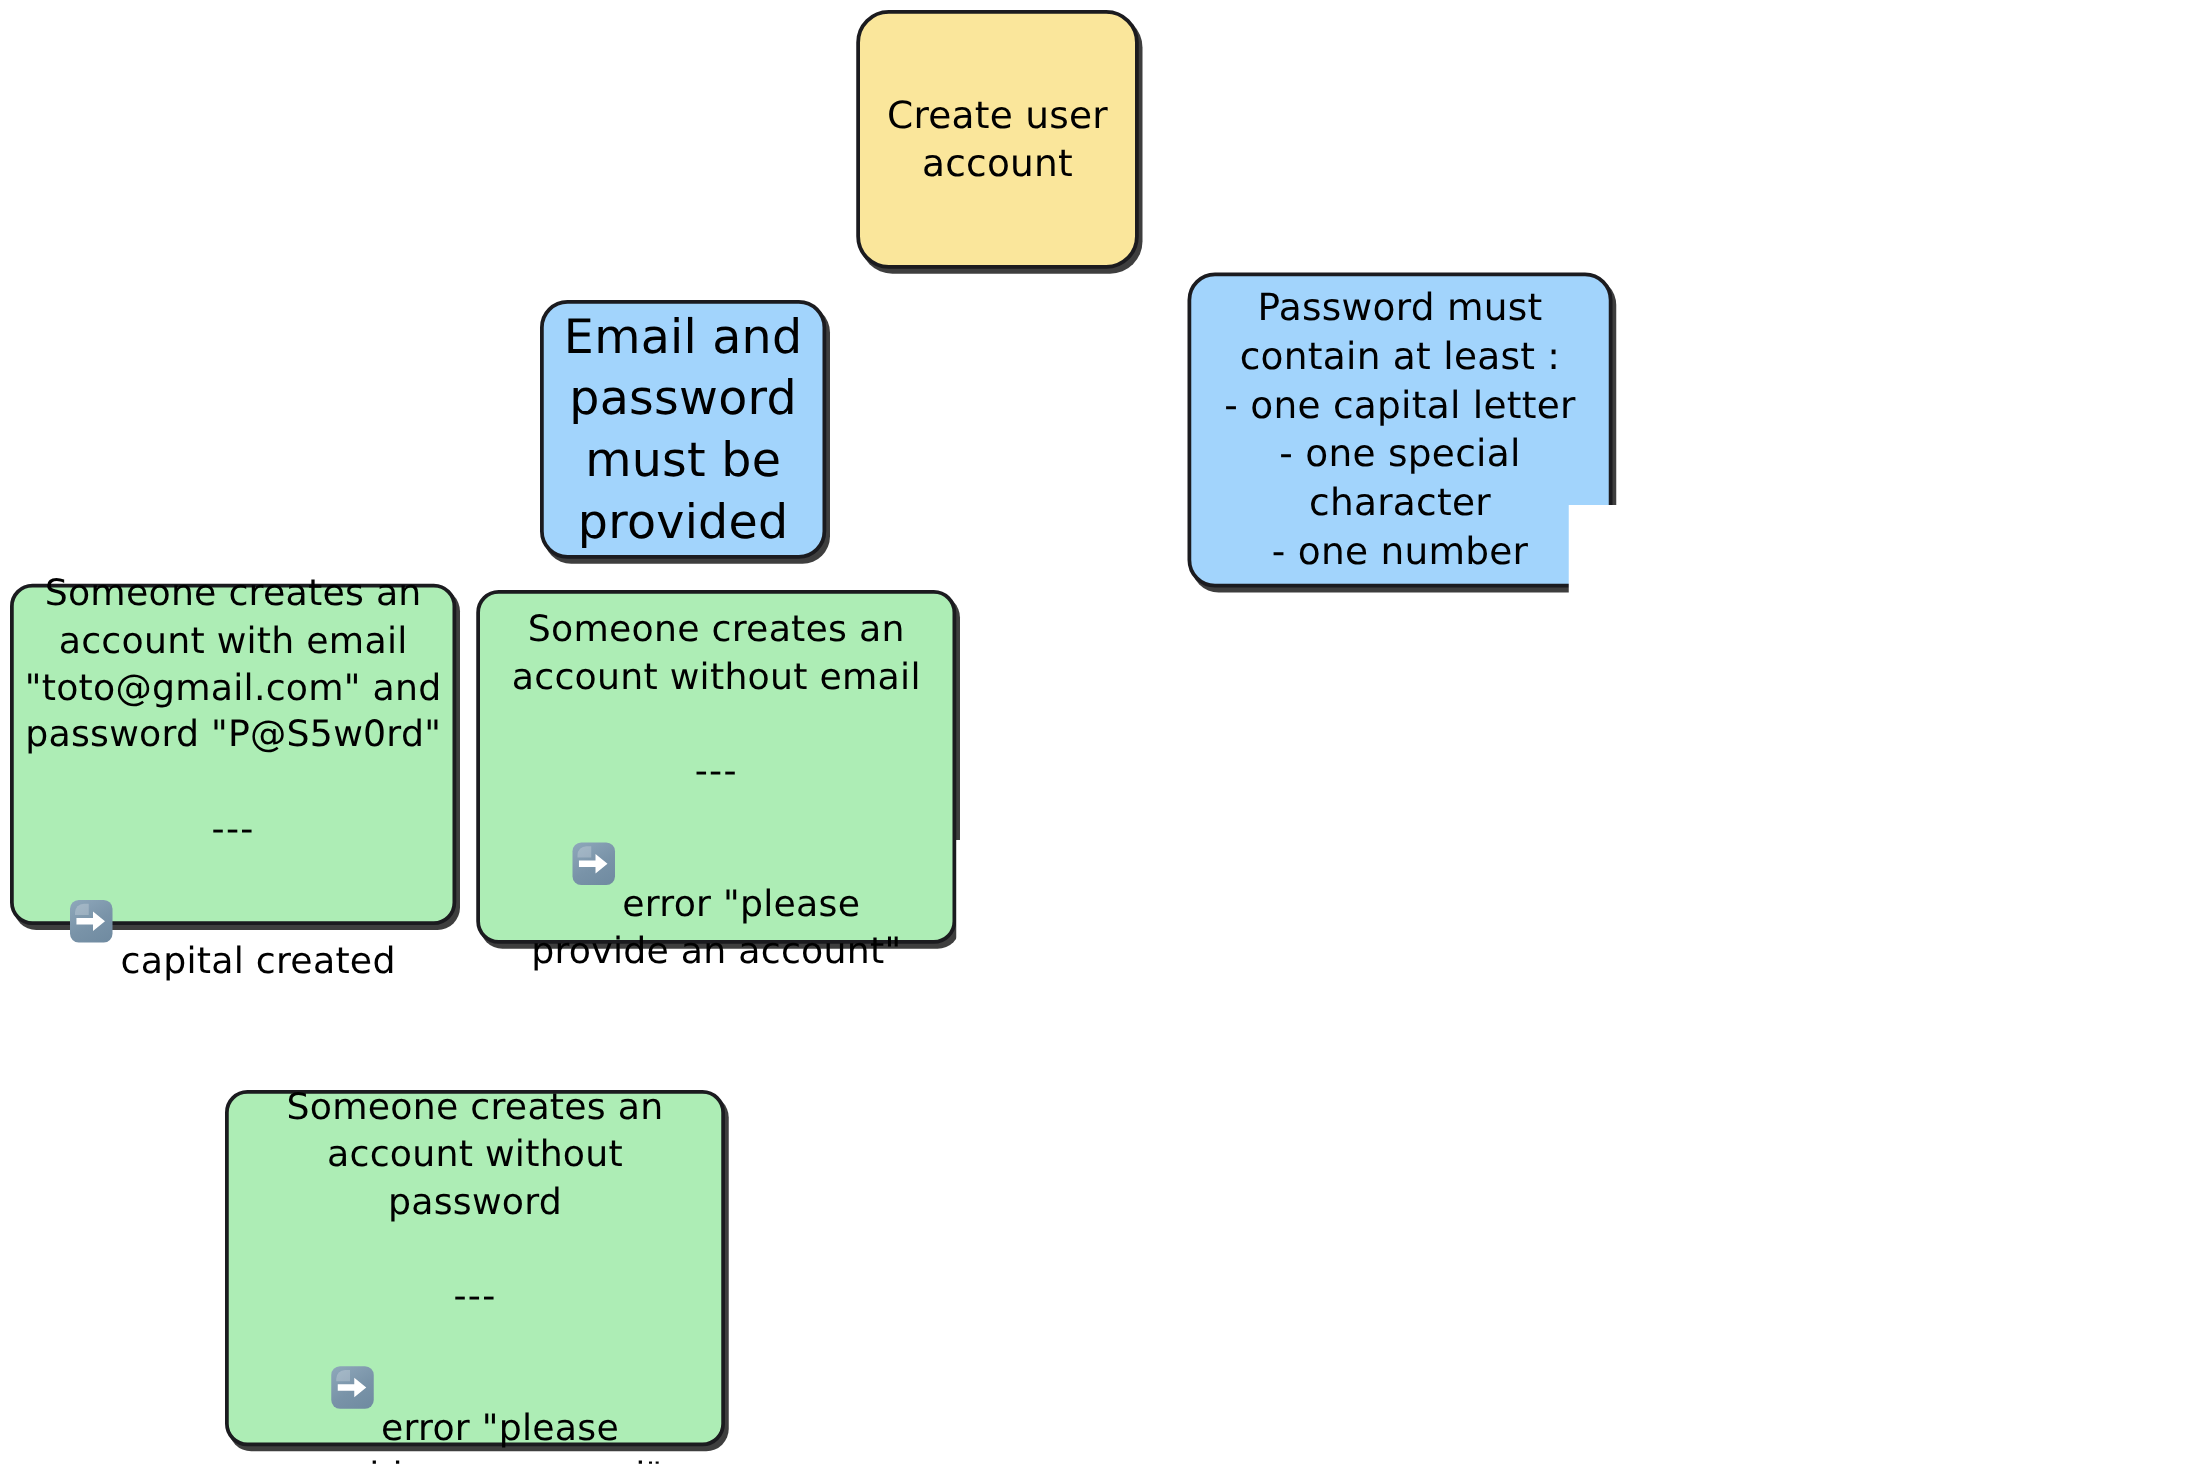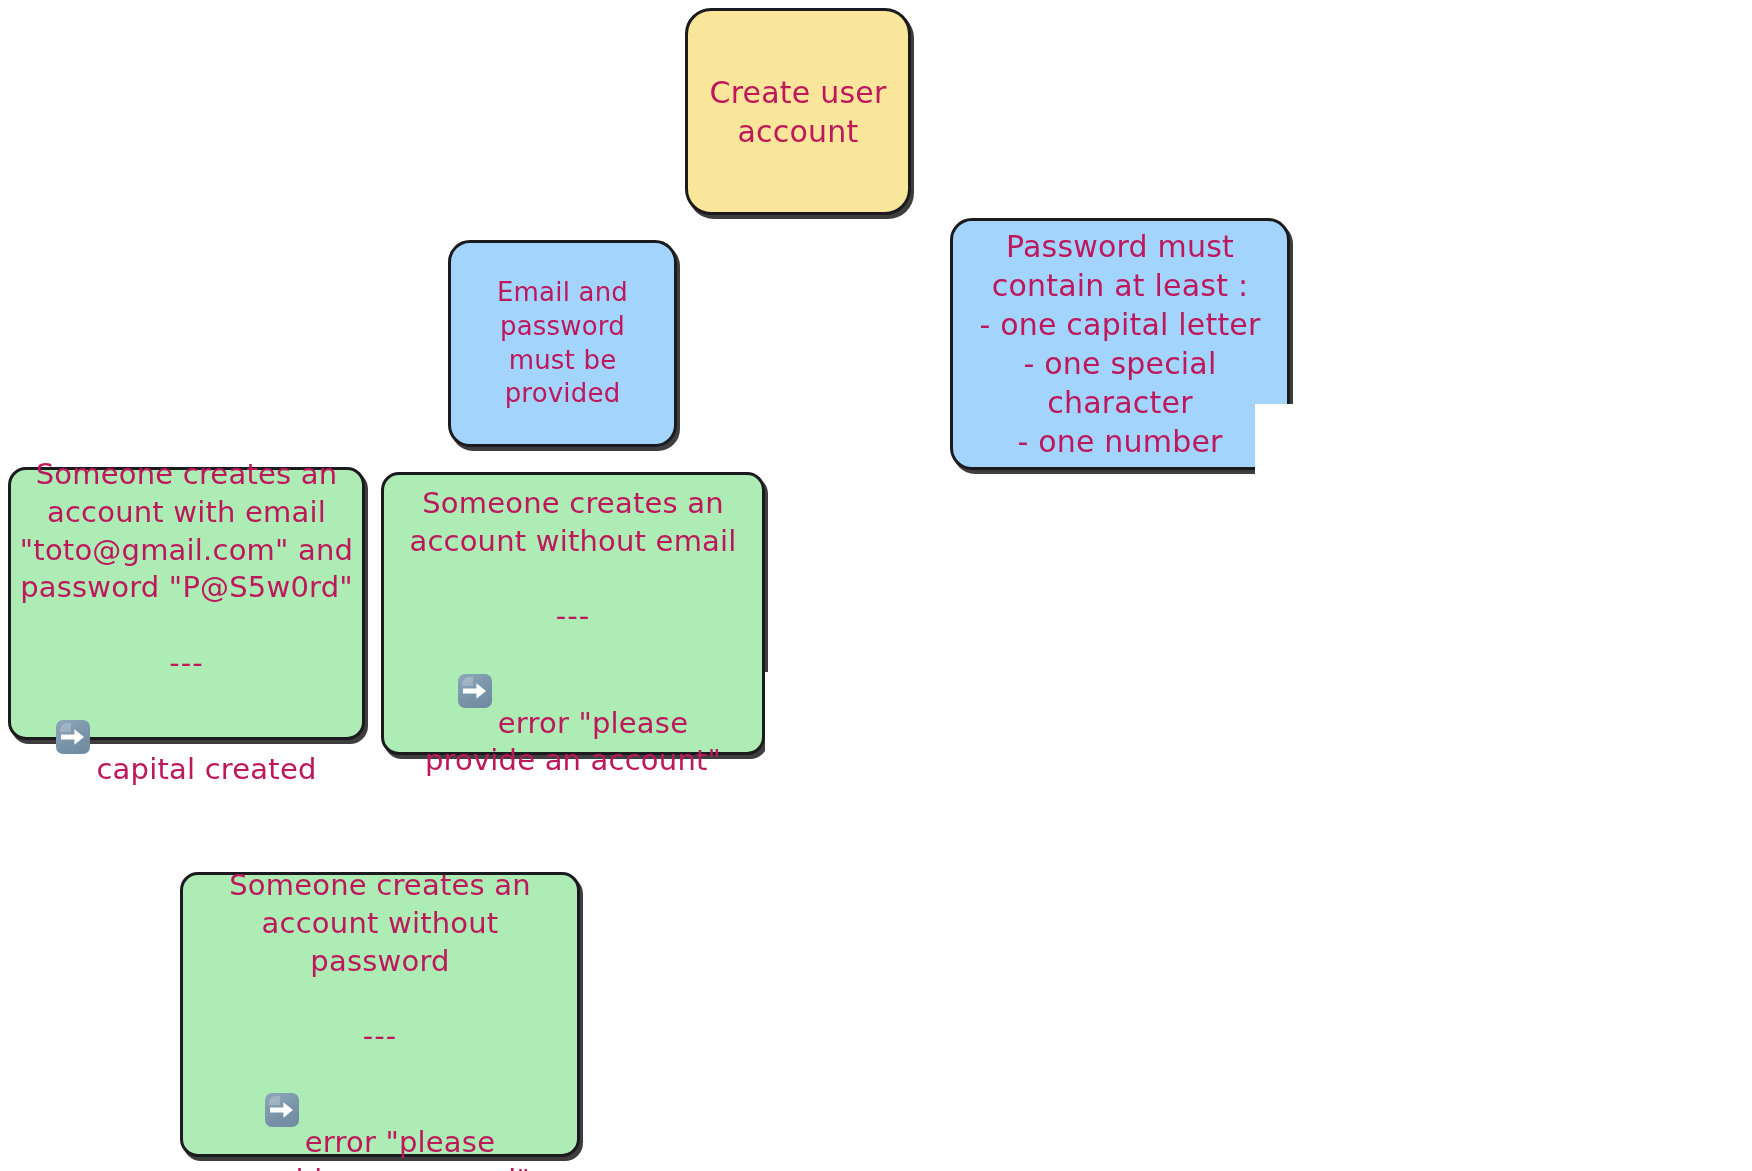--- a/index.html
+++ b/index.html
@@ -29,7 +29,7 @@
     align-items: center;
     justify-content: center;
     text-align: center;
-    color: #be185d;
+    color: #000000;
     font-family: "DejaVu Sans", sans-serif;
     line-height: 1.30;
     letter-spacing: 0.2px;

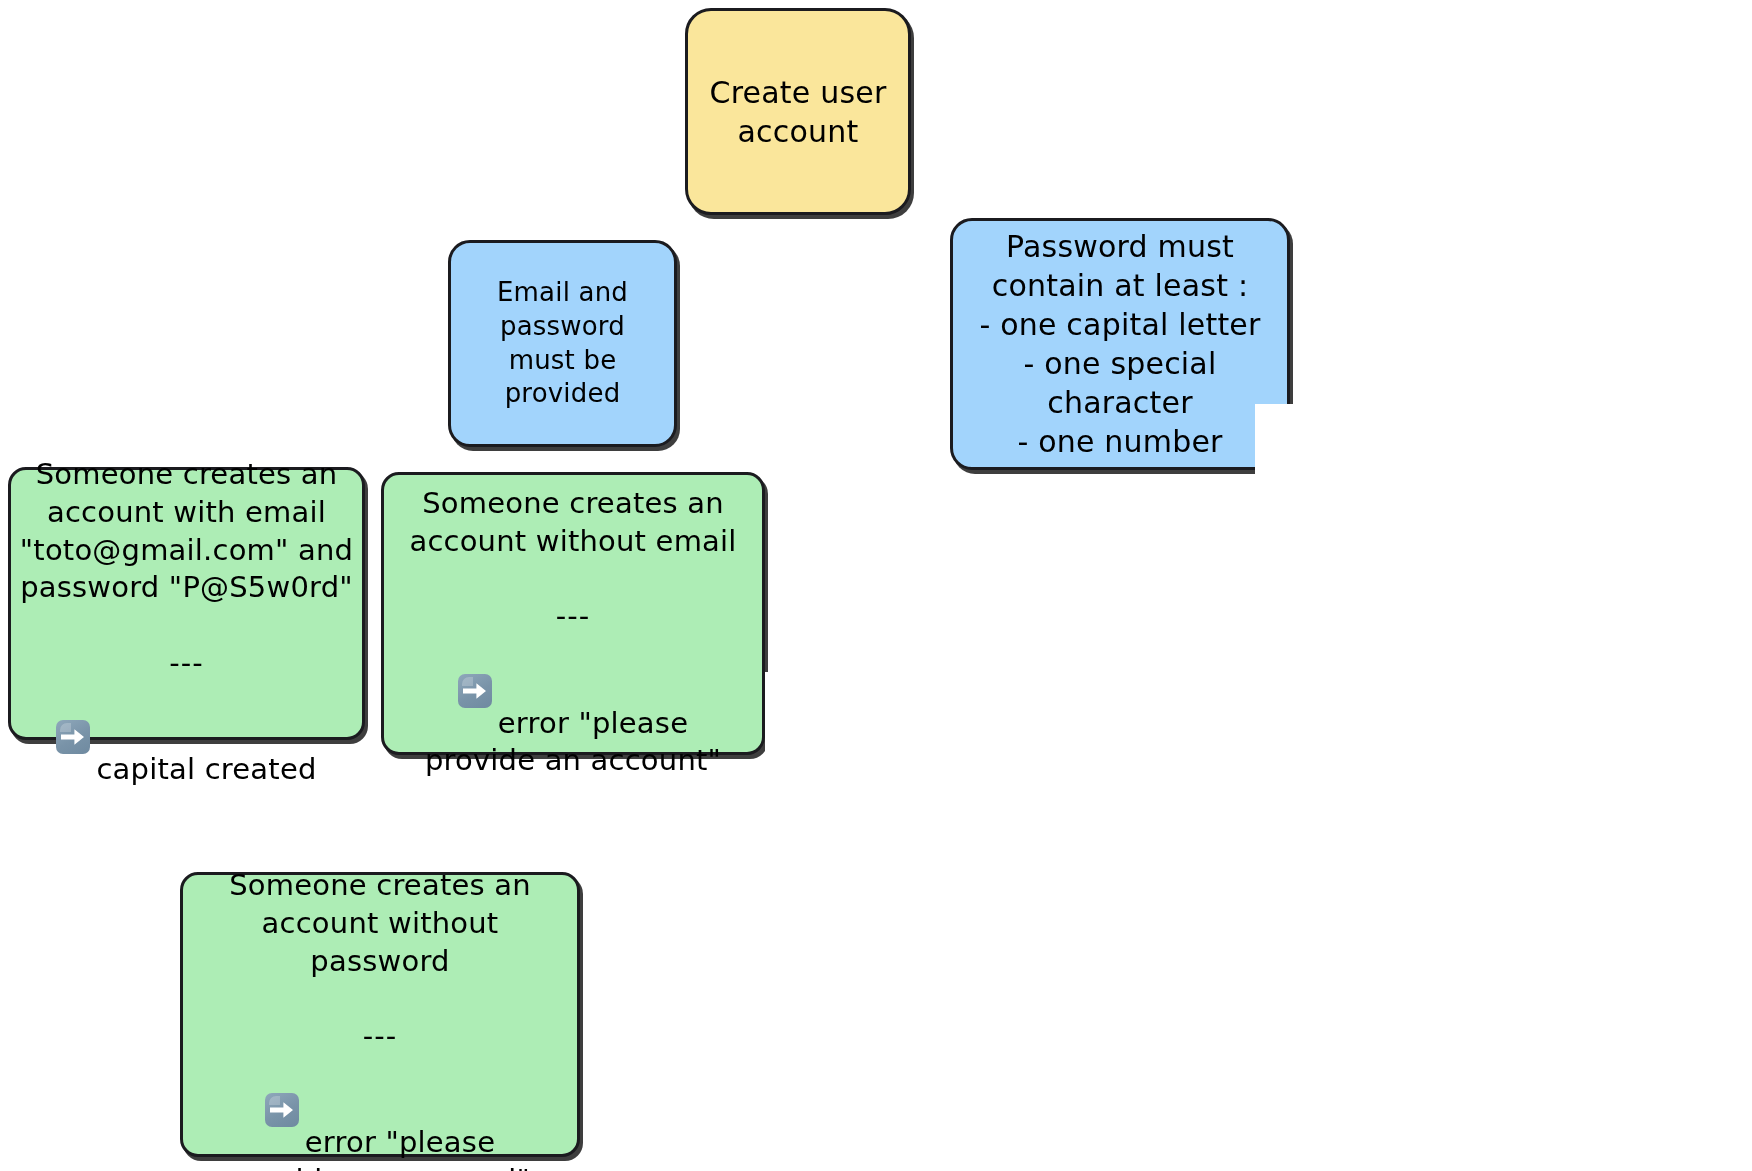--- a/index.html
+++ b/index.html
@@ -95,7 +95,7 @@
 account</div>
   </div>
 
-  <div class="card c-blue r-md" style="left:448px; top:240px; width:229px; height:207px; font-size:26px;">
+  <div class="card c-blue r-md" style="left:432px; top:240px; width:229px; height:207px; font-size:38px;">
     <div class="body">Email and
 password
 must be

